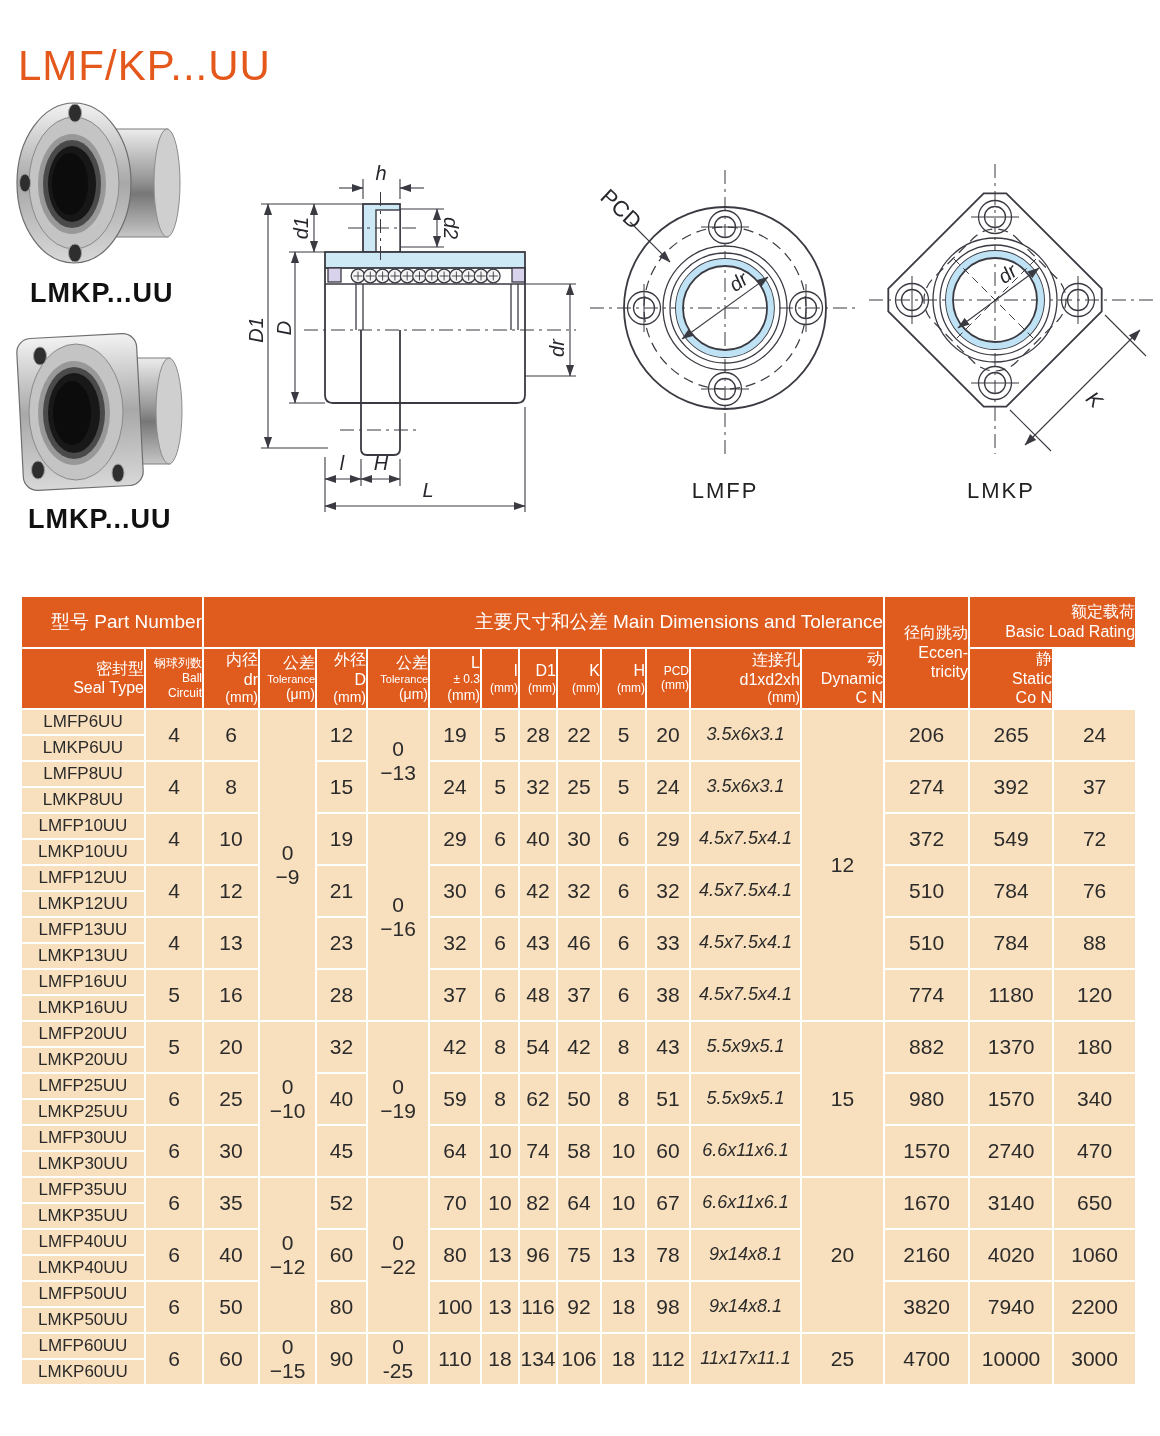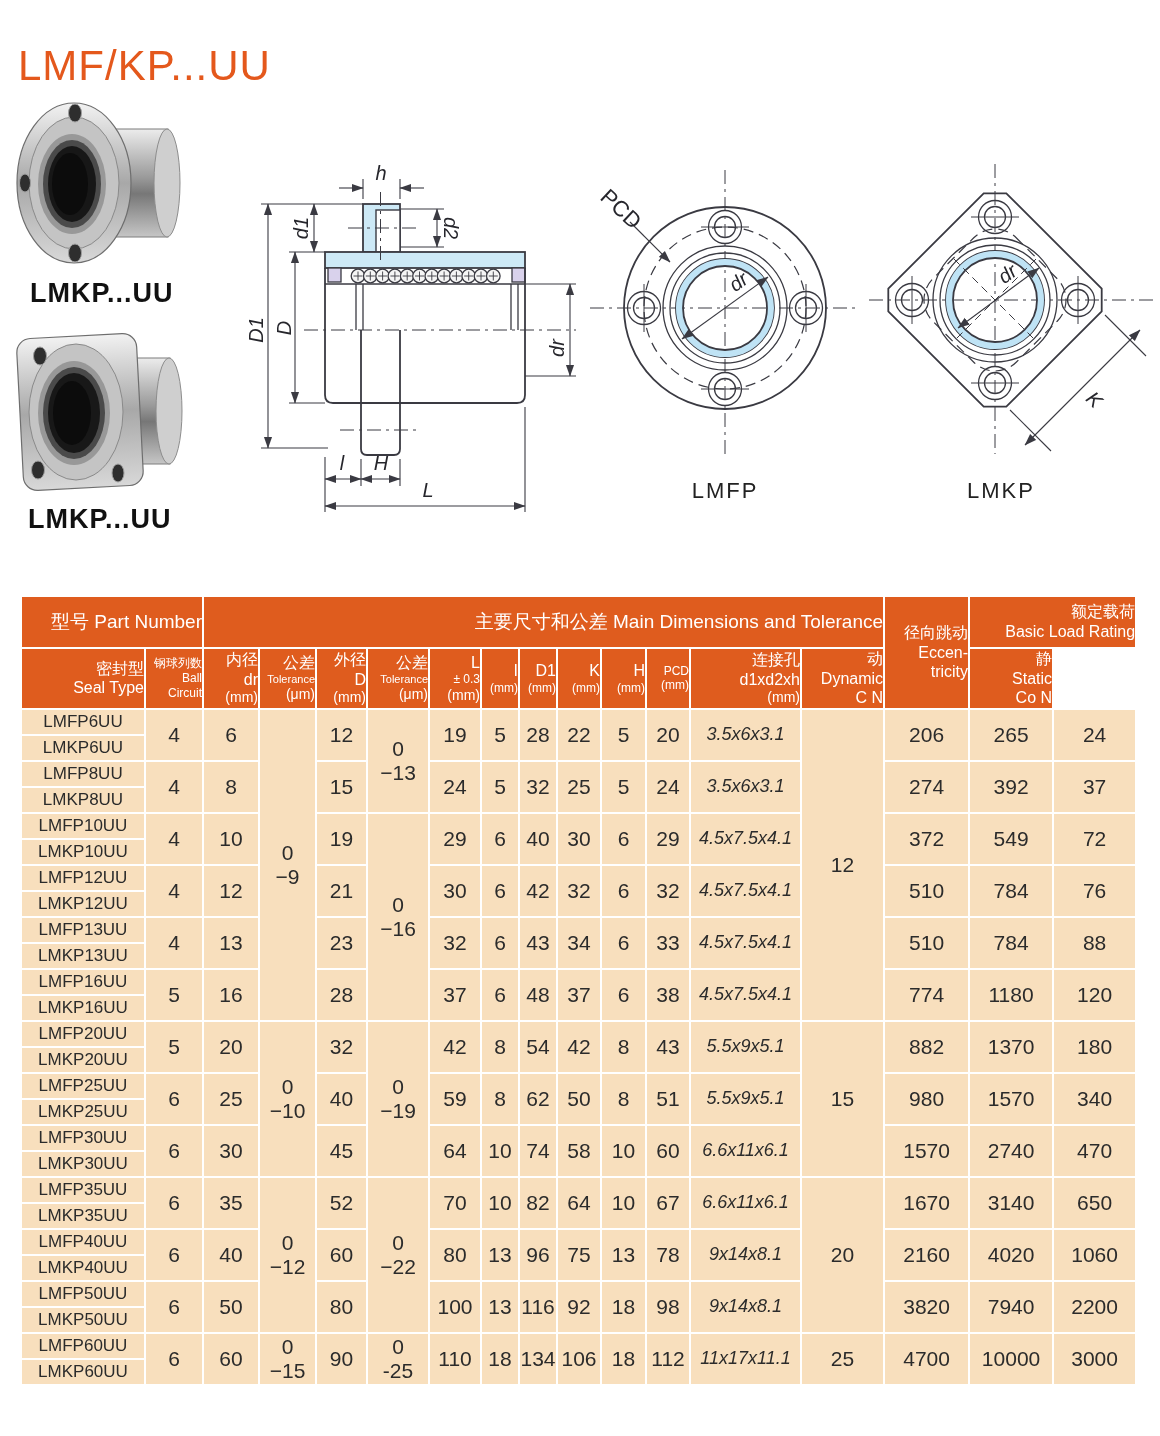--- a/index.html
+++ b/index.html
@@ -454,7 +454,7 @@
           <td class="num" rowspan="2">32</td>
           <td class="num" rowspan="2">6</td>
           <td class="num" rowspan="2">43</td>
-          <td class="num" rowspan="2">34</td>
+          <td class="num" rowspan="2">46</td>
           <td class="num" rowspan="2">6</td>
           <td class="num" rowspan="2">33</td>
           <td class="small" rowspan="2">4.5x7.5x4.1</td>

